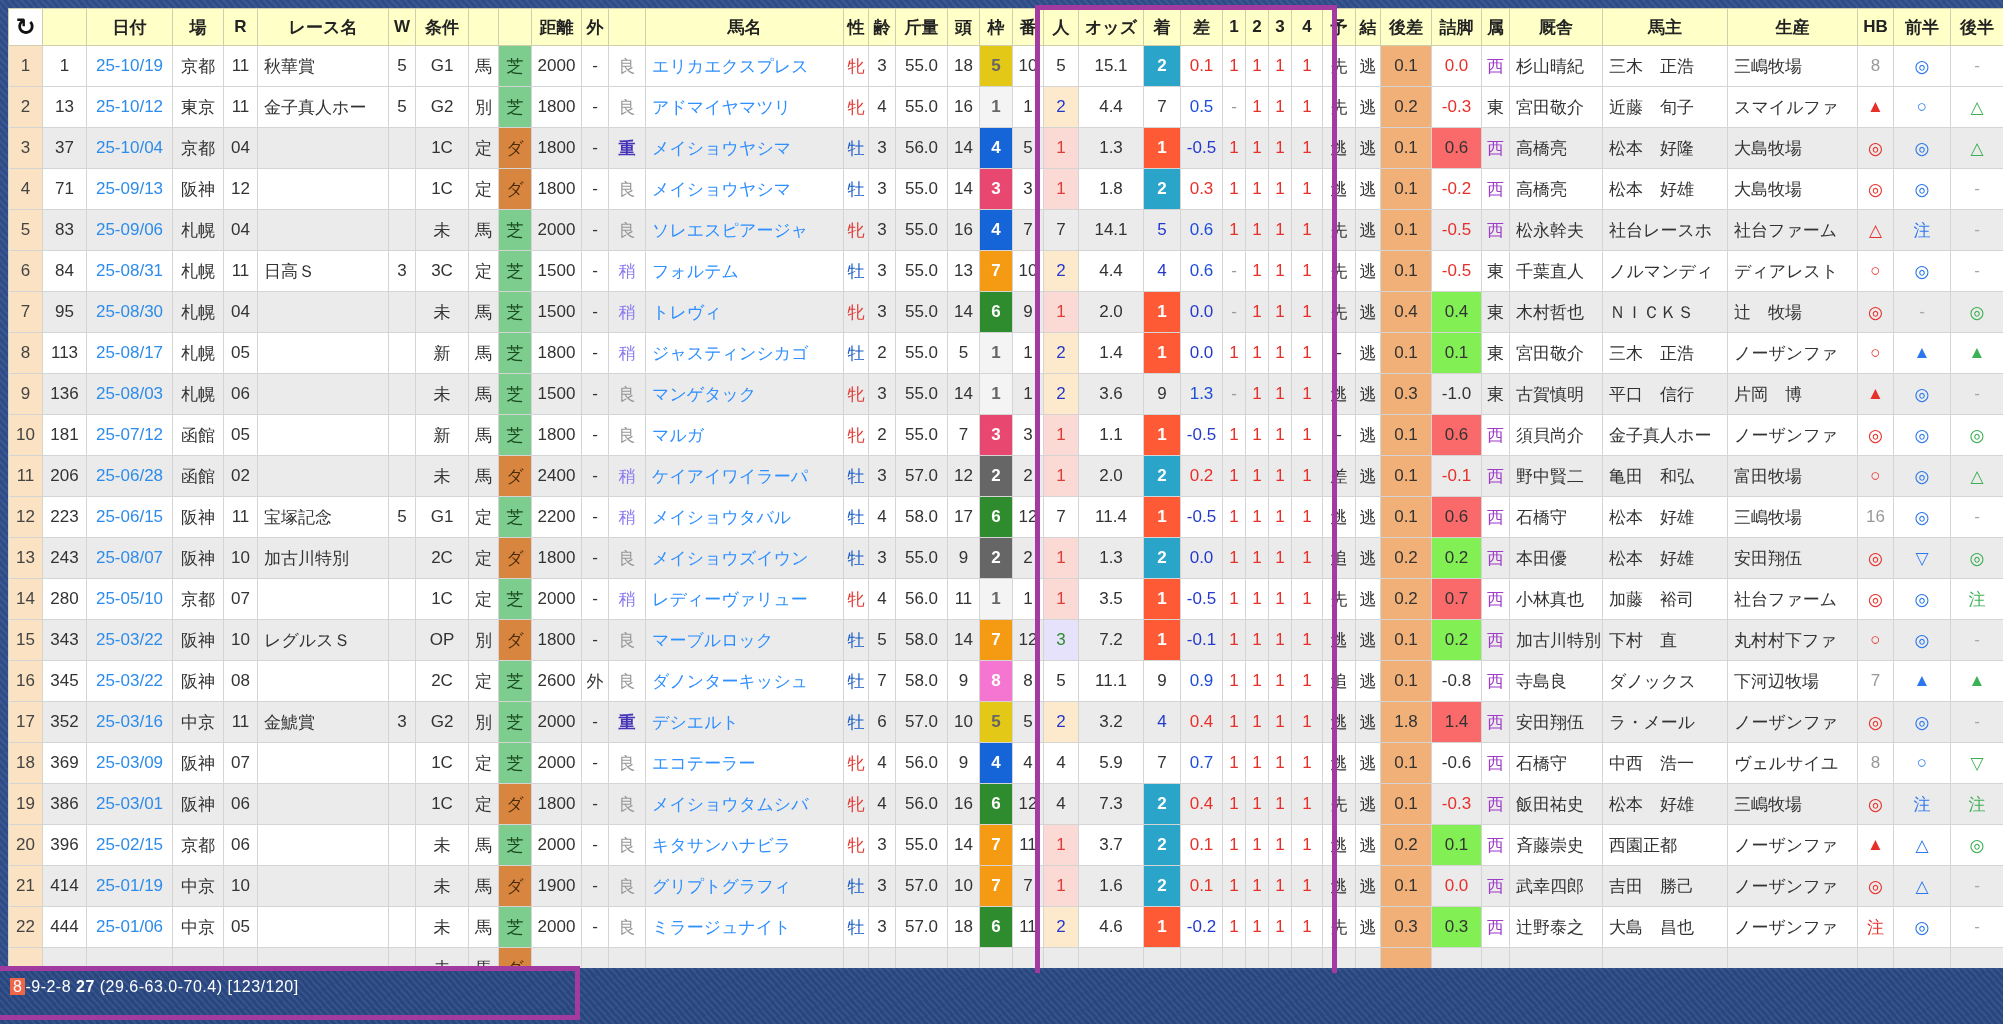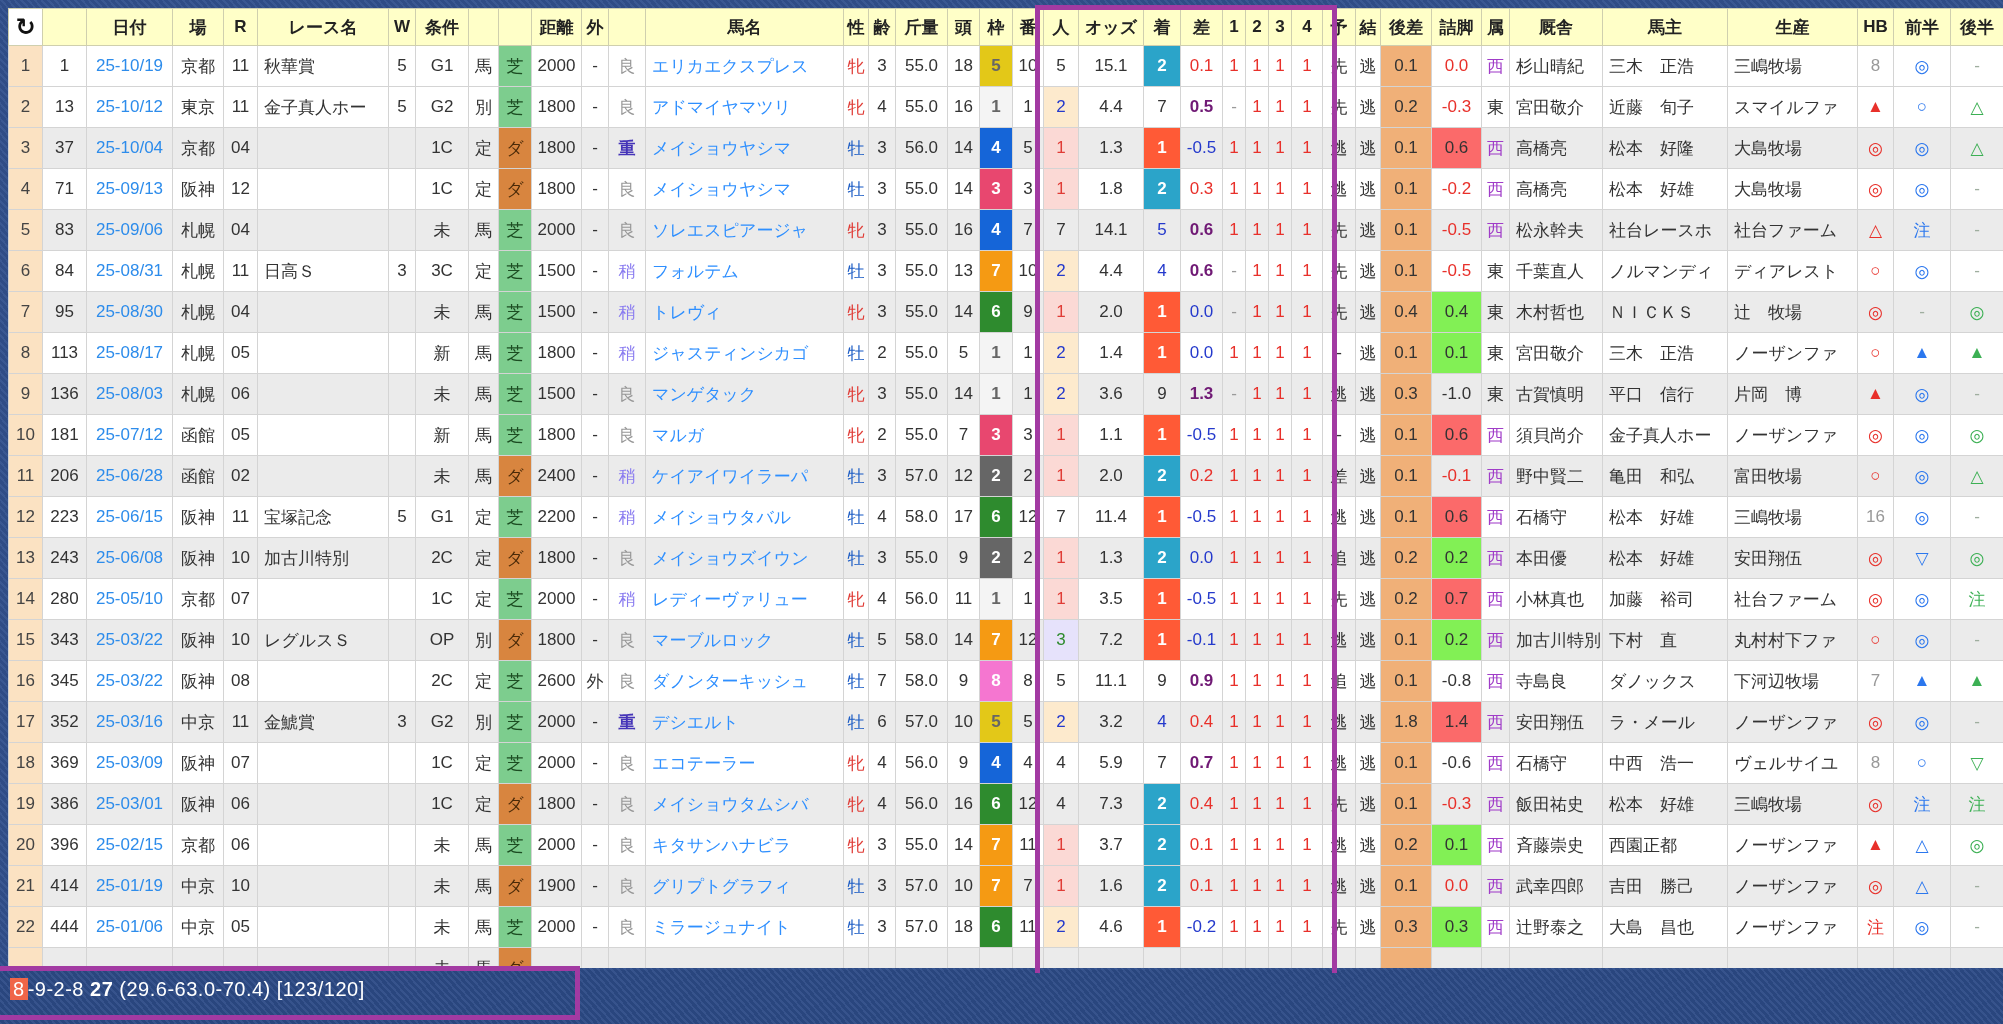--- a/index.html
+++ b/index.html
@@ -38,7 +38,7 @@
   .fin-blue{color:#2439cc;}
   .d-red{color:#e8302a;}
   .d-blue{color:#2439cc;}
-  .d-black{color:#701a75;font-weight:bold;}
+  .d-black{color:#1d4ed8;}
   .c-red{color:#e8302a;}
   .c-dash{color:#9a9a9a;}
   .kosa{background:#f0b078 !important;}

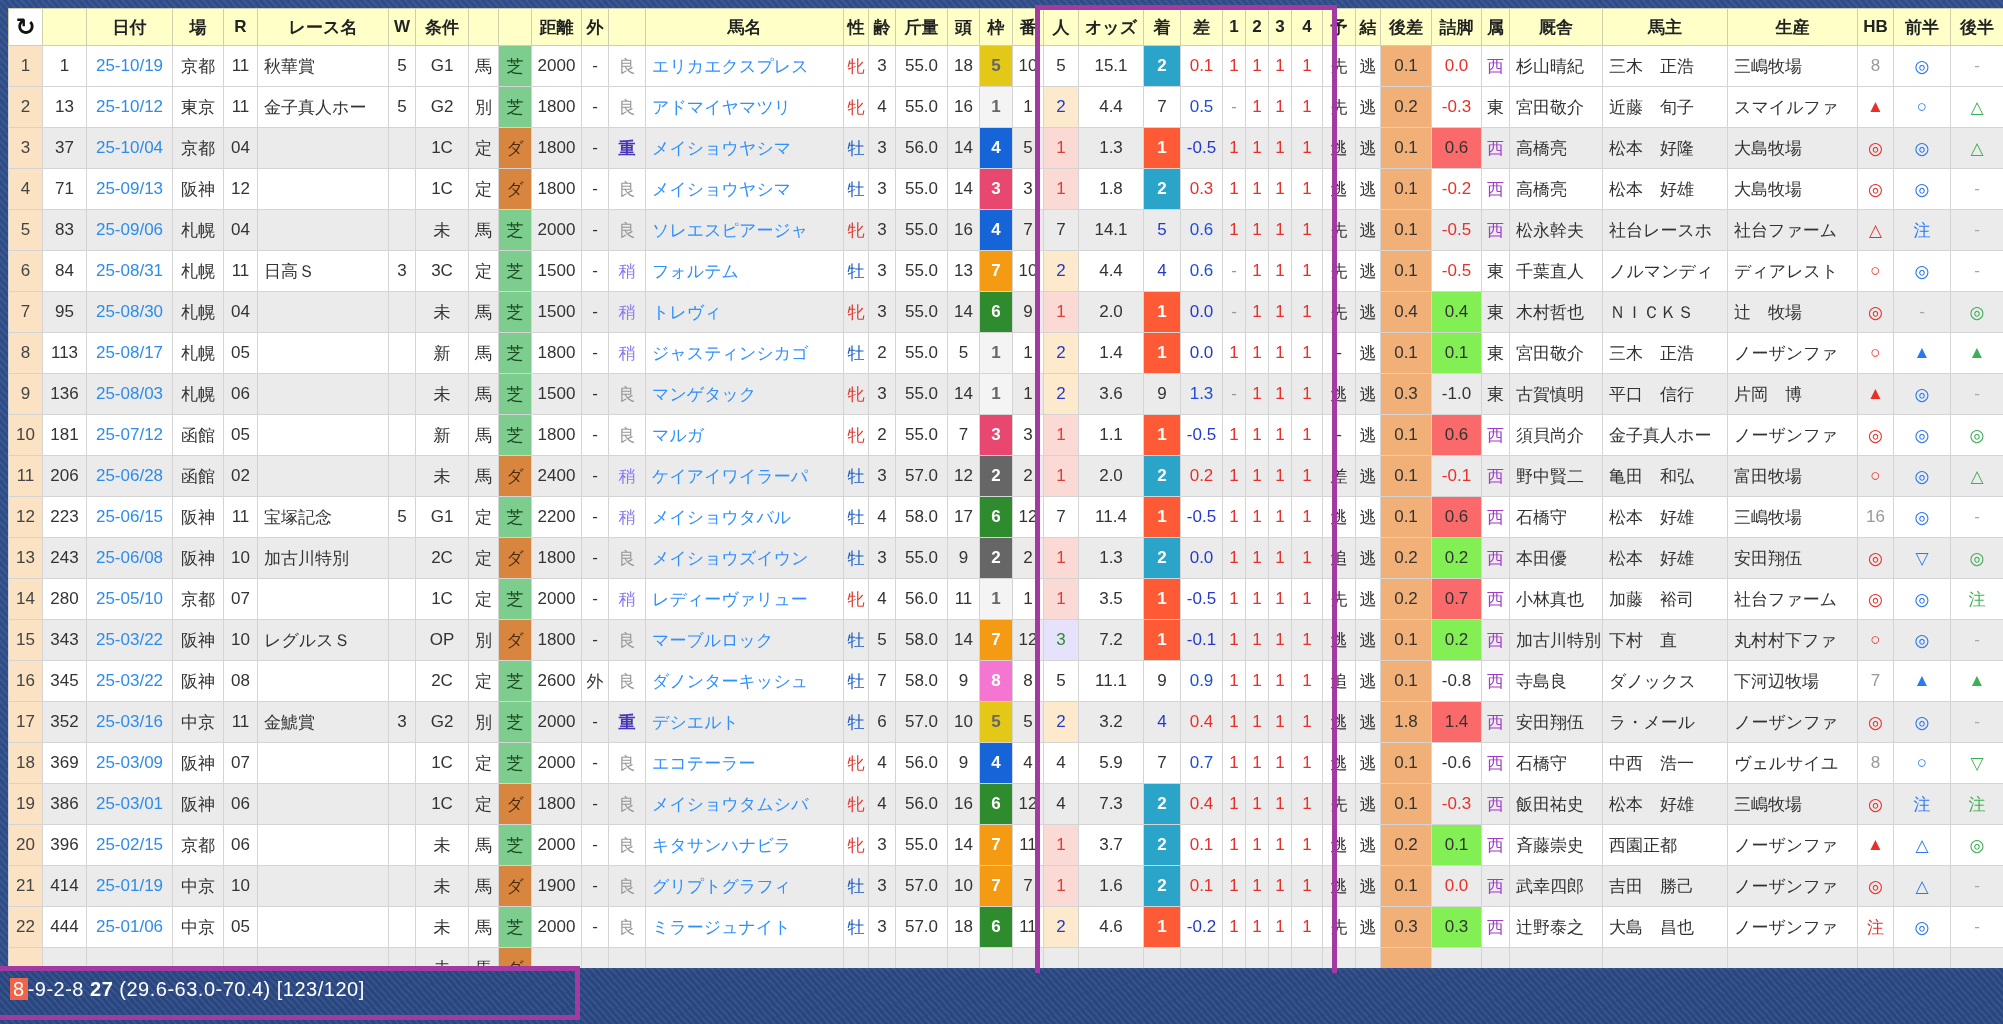--- a/index.html
+++ b/index.html
@@ -651,7 +651,7 @@
         <tr class="odd">
           <td class="rownum">13</td>
           <td>243</td>
-          <td class="link">25-06/08</td>
+          <td class="link">25-08/07</td>
           <td>阪神</td>
           <td>10</td>
           <td class="al">加古川特別</td>

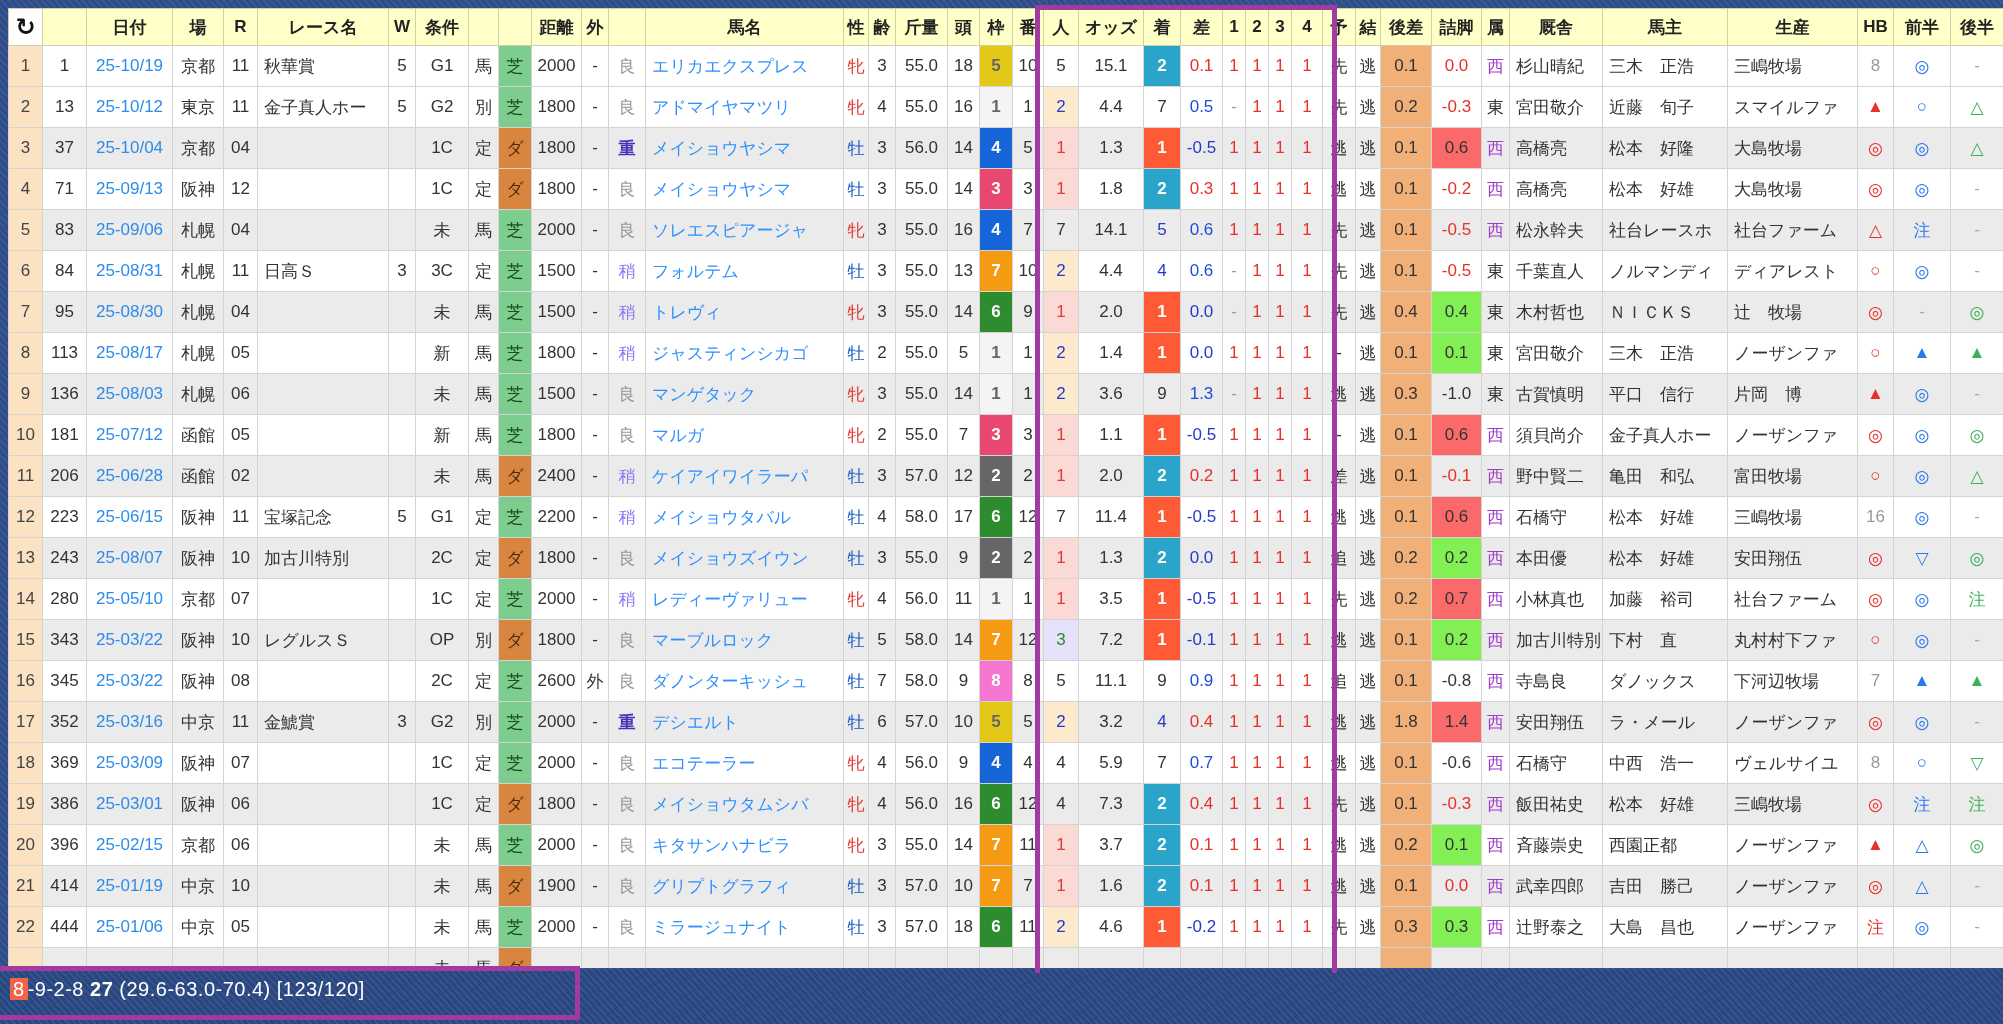--- a/index.html
+++ b/index.html
@@ -62,7 +62,7 @@
   #status-bar{position:absolute;left:0;top:970px;width:100%;height:54px;z-index:3;
     background:#2c4a86;
     background-image:repeating-linear-gradient(48deg, rgba(255,255,255,.05) 0 2px, rgba(0,0,0,.06) 2px 5px);}
-  #status-text{position:absolute;left:10px;top:8px;font-size:20px;color:#fff;letter-spacing:.5px;}
+  #status-text{position:absolute;left:10px;top:8px;font-size:16px;color:#fff;letter-spacing:.5px;}
   #status-text .hl-num{background:#f06548;color:#fff;padding:0 3px;}
   #status-text .bold{font-weight:bold;}
 </style>

